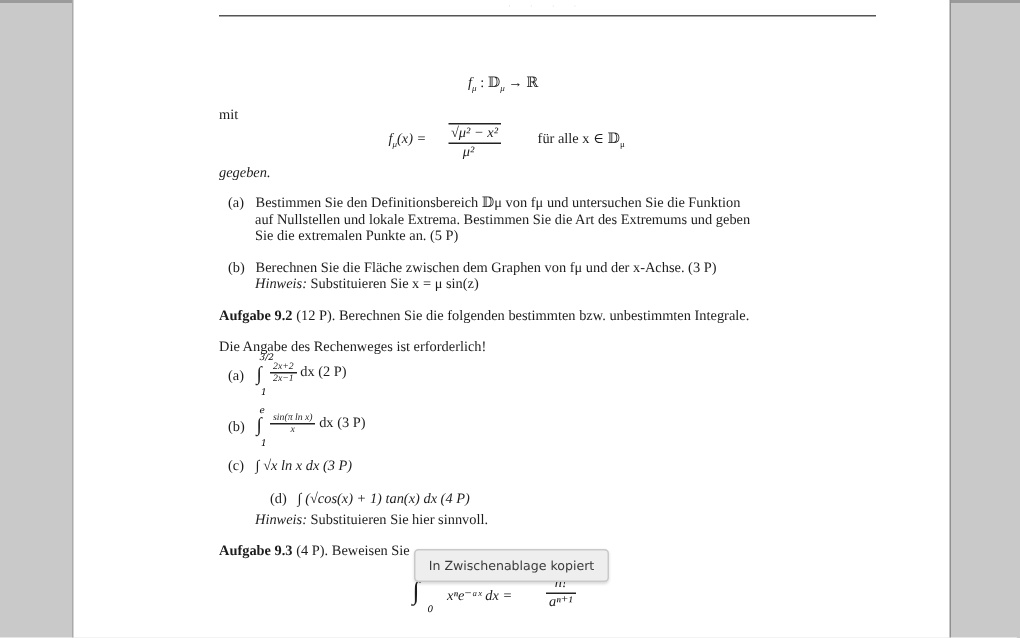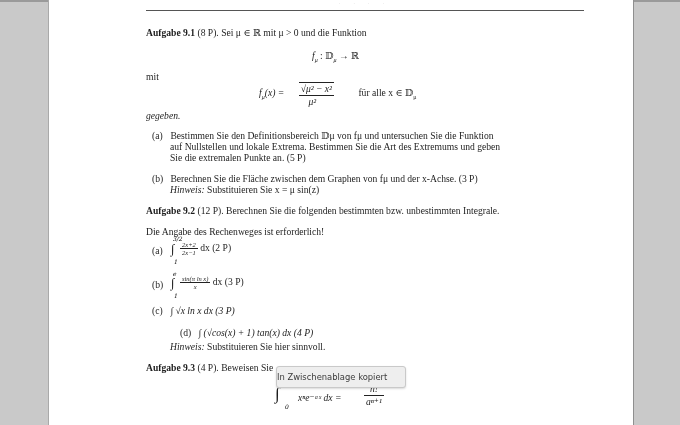--- a/index.html
+++ b/index.html
@@ -54,11 +54,6 @@
   <div class="header-ghost">·  ·  ·  ·</div>
   <div class="hrule"></div>
 
-  <div class="txt" style="left:97px; top:27px;">
-    <span class="b">Aufgabe 9.1</span>
-    <span>(8 P).</span>
-    <span>Sei μ ∈ ℝ mit μ &gt; 0 und die Funktion</span>
-  </div>
 
   <div class="txt math" style="left:263px; top:50px;">
     <span>f</span><sub style="font-size:6px">μ</sub><span style="font-style:normal"> : 𝔻</span><sub style="font-size:6px">μ</sub><span style="font-style:normal"> → ℝ</span>

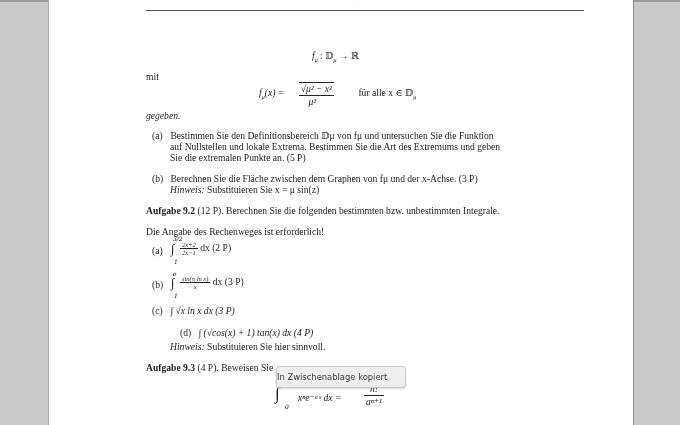--- a/index.html
+++ b/index.html
@@ -41,7 +41,7 @@
     background:#eeeeee; border:1px solid #c9c9c9; border-radius:3px;
     box-shadow:0 1px 2px rgba(0,0,0,0.15);
     font-family:"DejaVu Sans","Liberation Sans",sans-serif;
-    font-size:8.4px; color:#3a3a3a; line-height:20px; 
+    font-size:8.4px; color:#3a3a3a; line-height:20px; text-align:center;
   }
   .sub-label { display:inline-block; width:16px; }
 </style>

